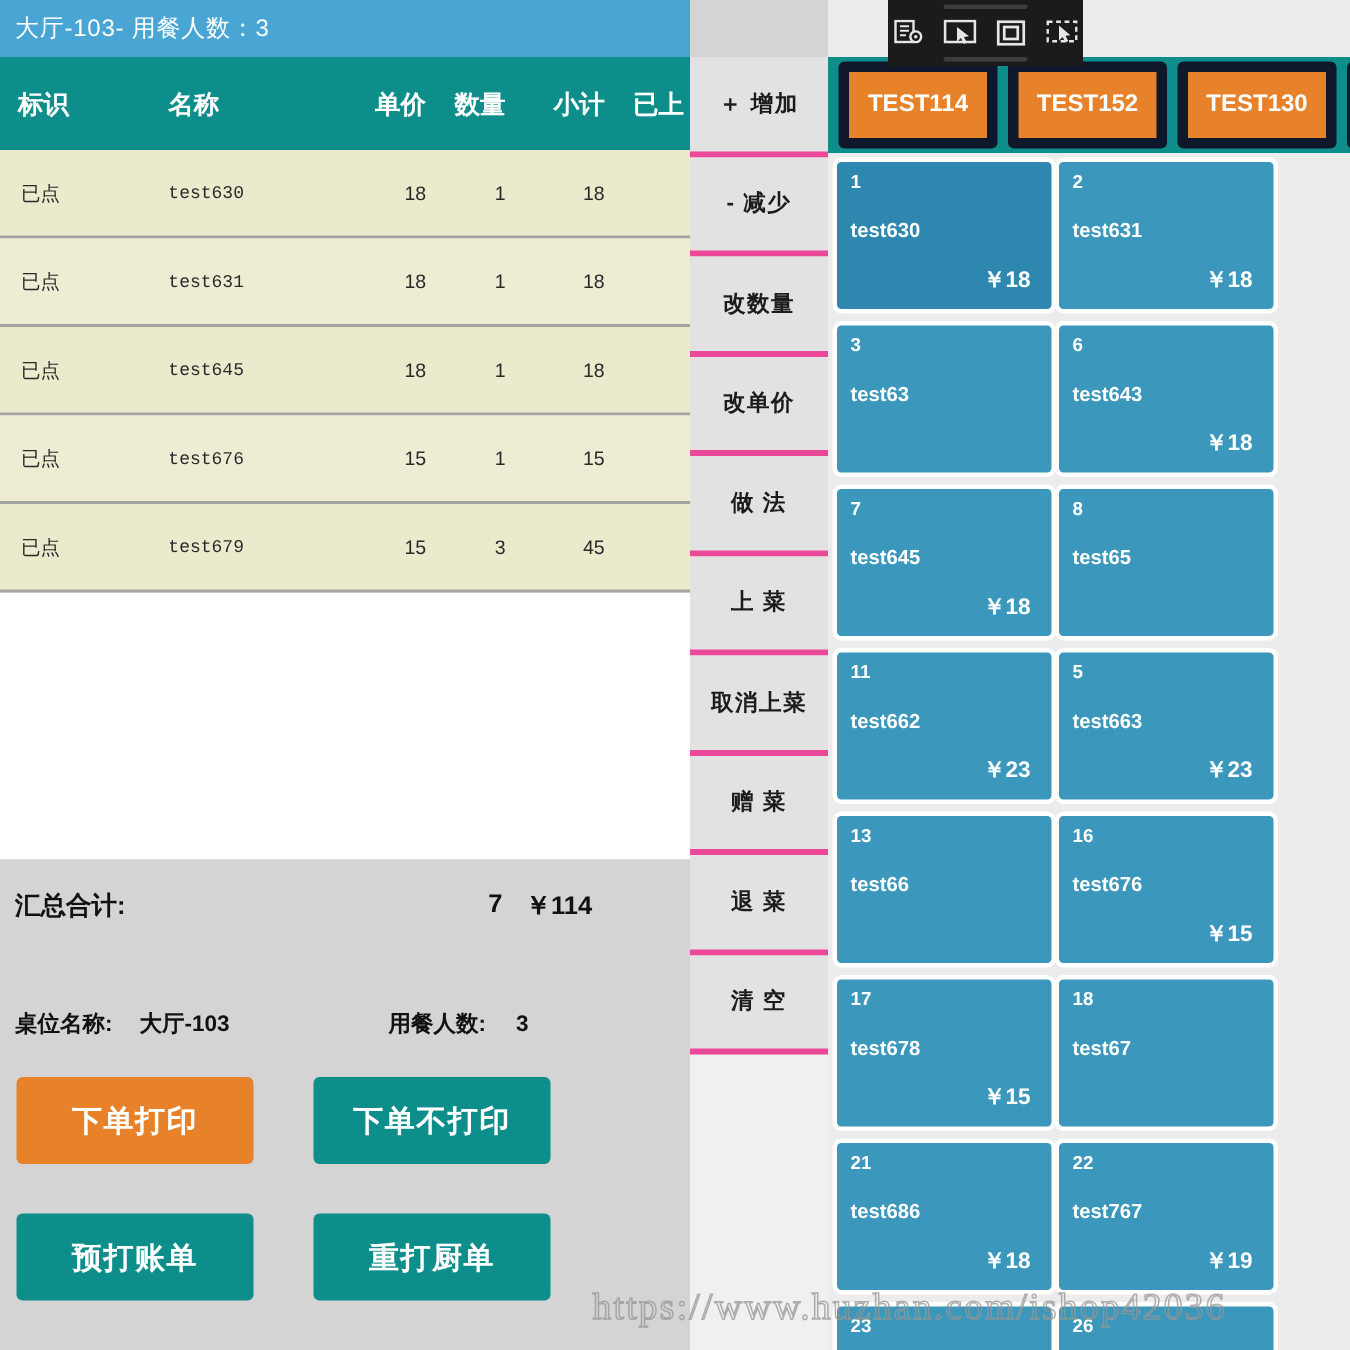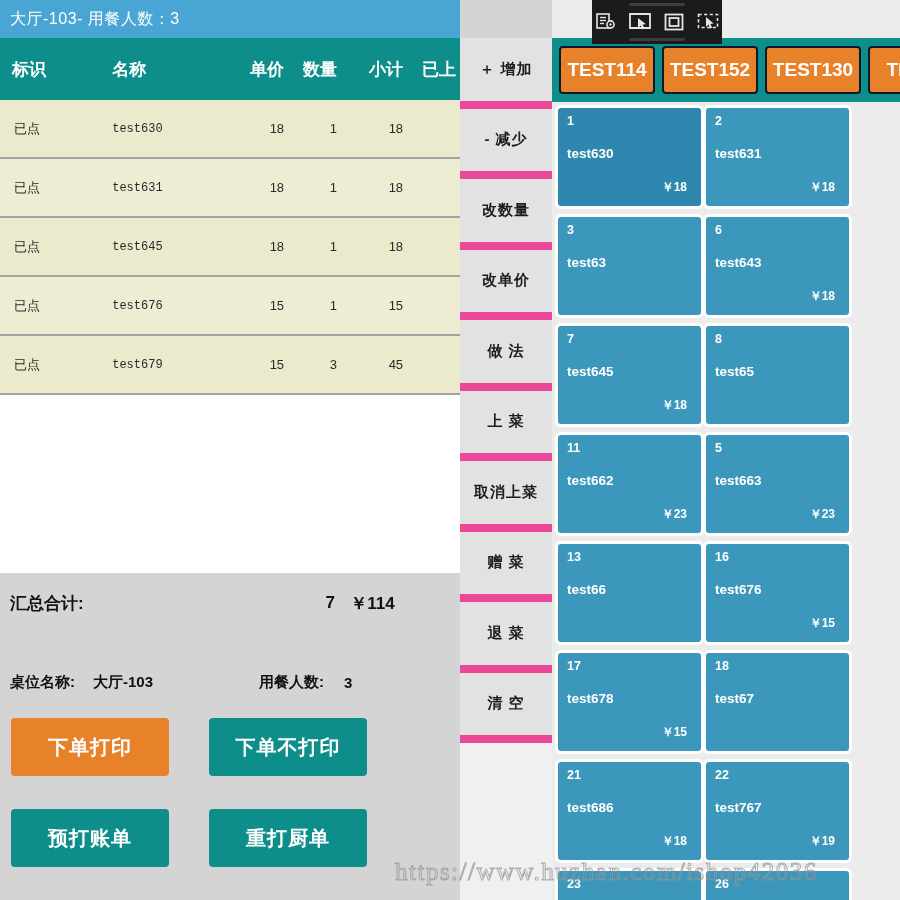--- a/index.html
+++ b/index.html
@@ -84,7 +84,7 @@
     background:#f0f0f0;
   }
   .op-btn{
-    height:62.5px;background:#e2e2e2;border-bottom:8px solid #ec4899;
+    height:62.5px;background:#e2e2e2;border-bottom:4px solid #ec4899;
     display:flex;align-items:center;justify-content:center;
     font-size:15px;font-weight:bold;color:#1c1c1c;cursor:pointer;
     letter-spacing:1px;

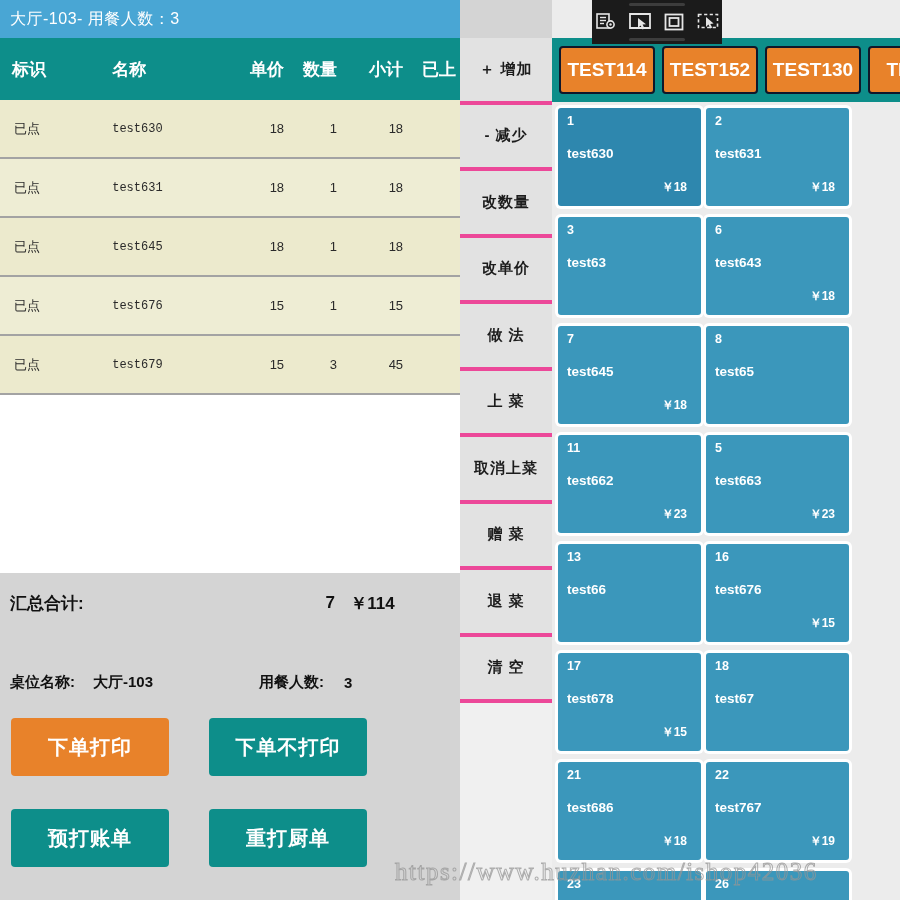--- a/index.html
+++ b/index.html
@@ -98,8 +98,8 @@
   }
   .cat-tab{
     flex:0 0 auto;width:92px;height:44px;margin-left:7px;
-    background:#e8822a;border:2px solid #0f172a;border-radius:4px;
-    color:#ffffff;font-size:19px;font-weight:bold;
+    background:#e8822a;border:7px solid #0f172a;border-radius:4px;
+    color:#ffffff;font-size:16px;font-weight:bold;
     display:flex;align-items:center;justify-content:center;cursor:pointer;
   }
   .dish-area{

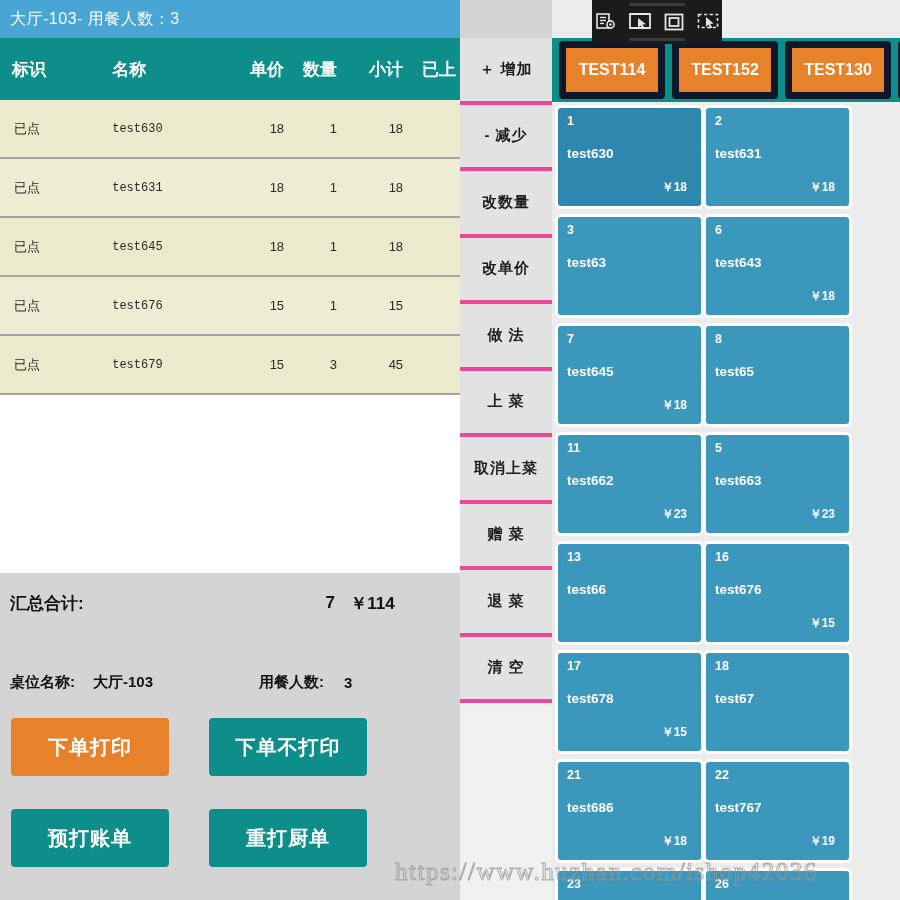--- a/index.html
+++ b/index.html
@@ -116,7 +116,7 @@
   .dish.selected{background:#2e87ae;}
   .d-no{position:absolute;left:9px;top:6px;font-size:12.5px;font-weight:bold;}
   .d-name{position:absolute;left:9px;top:38px;font-size:13.5px;font-weight:bold;}
-  .d-price{position:absolute;right:14px;bottom:10px;font-size:12px;font-weight:bold;text-align:right;}
+  .d-price{position:absolute;right:14px;bottom:10px;font-size:15px;font-weight:bold;text-align:right;}
 
   
   .capture-bar{

